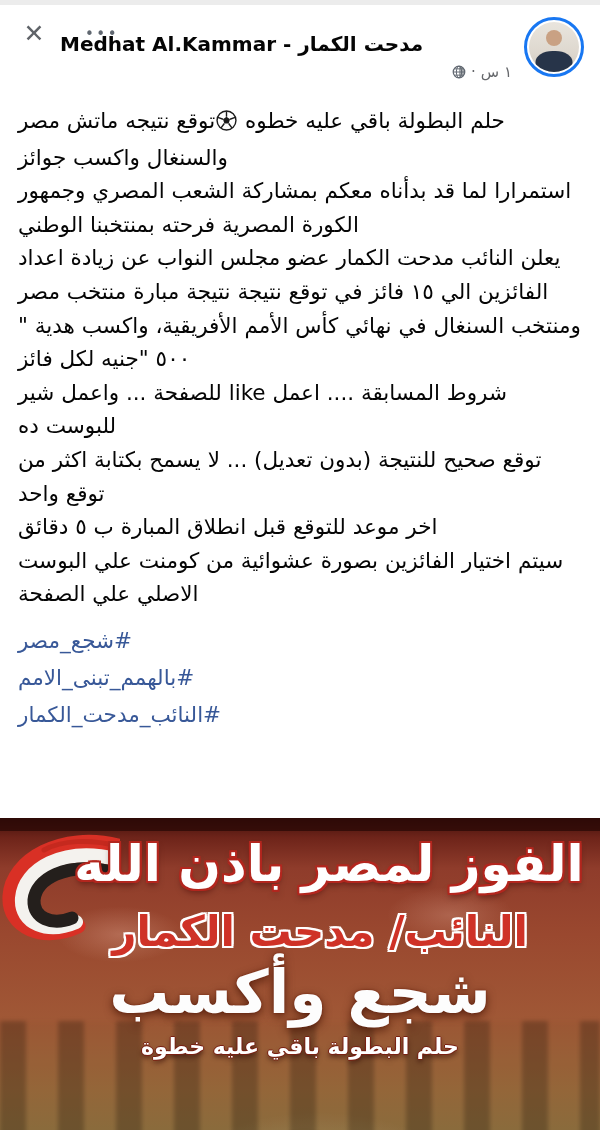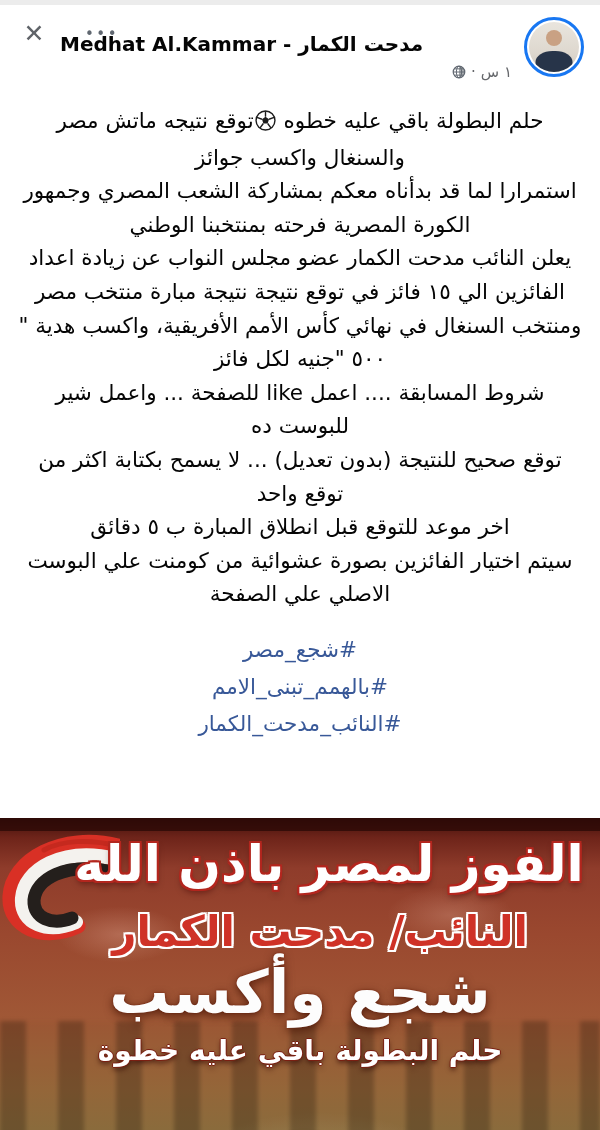--- a/index.html
+++ b/index.html
@@ -29,7 +29,7 @@
 
   
   .post-body{position:absolute;top:96px;right:0;left:0;height:718px;padding:8px 18px 0;
-             box-sizing:border-box;overflow:hidden;text-align:center;}
+             box-sizing:border-box;overflow:hidden;text-align:left;}
   .para{font-size:21.5px;line-height:33.6px;color:#050505;}
   .ball-icon{vertical-align:-3px;margin:0 1px;}
   .hashtags{margin-top:20px;}

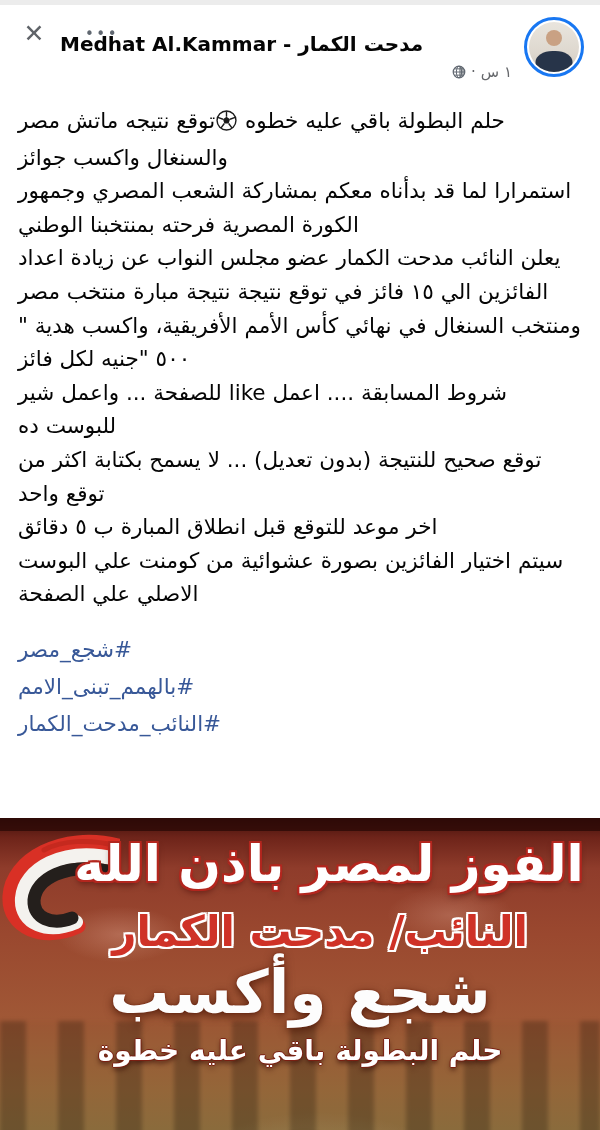--- a/index.html
+++ b/index.html
@@ -32,7 +32,7 @@
              box-sizing:border-box;overflow:hidden;text-align:left;}
   .para{font-size:21.5px;line-height:33.6px;color:#050505;}
   .ball-icon{vertical-align:-3px;margin:0 1px;}
-  .hashtags{margin-top:20px;}
+  .hashtags{margin-top:11px;}
   .hashtag{font-size:21.5px;line-height:37px;color:#385898;cursor:pointer;}
 
   

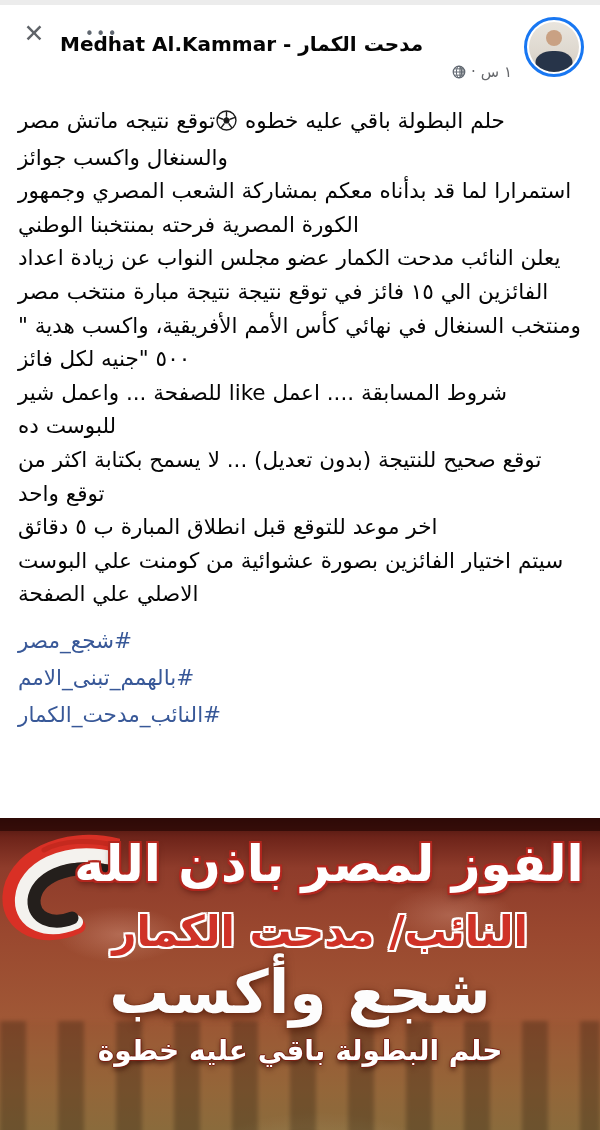--- a/index.html
+++ b/index.html
@@ -59,7 +59,7 @@
       font-size:60px;font-weight:bold;color:#fdfdfd;line-height:1.15;
       text-shadow:0 3px 10px rgba(70,20,5,.8),0 0 2px rgba(120,30,10,.9);}
   .poster-tagline{position:absolute;top:216px;right:0;left:0;text-align:center;
-      font-size:28px;font-weight:bold;color:#ffffff;
+      font-size:22px;font-weight:bold;color:#ffffff;
       text-shadow:-1px 0 #7a1f12,1px 0 #7a1f12,0 -1px #7a1f12,0 1px #7a1f12,0 3px 5px rgba(50,10,5,.7);}
   .head{position:absolute;bottom:-38px;left:50%;transform:translateX(-47%);width:142px;height:96px;
       border-radius:68px 68px 0 0;

